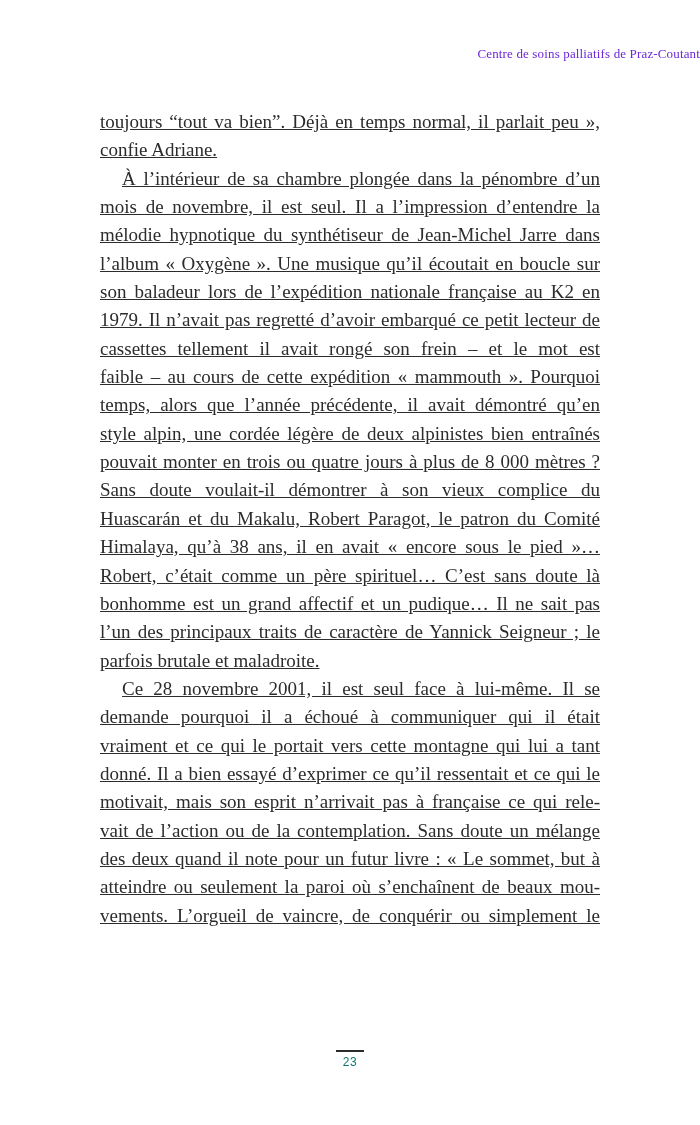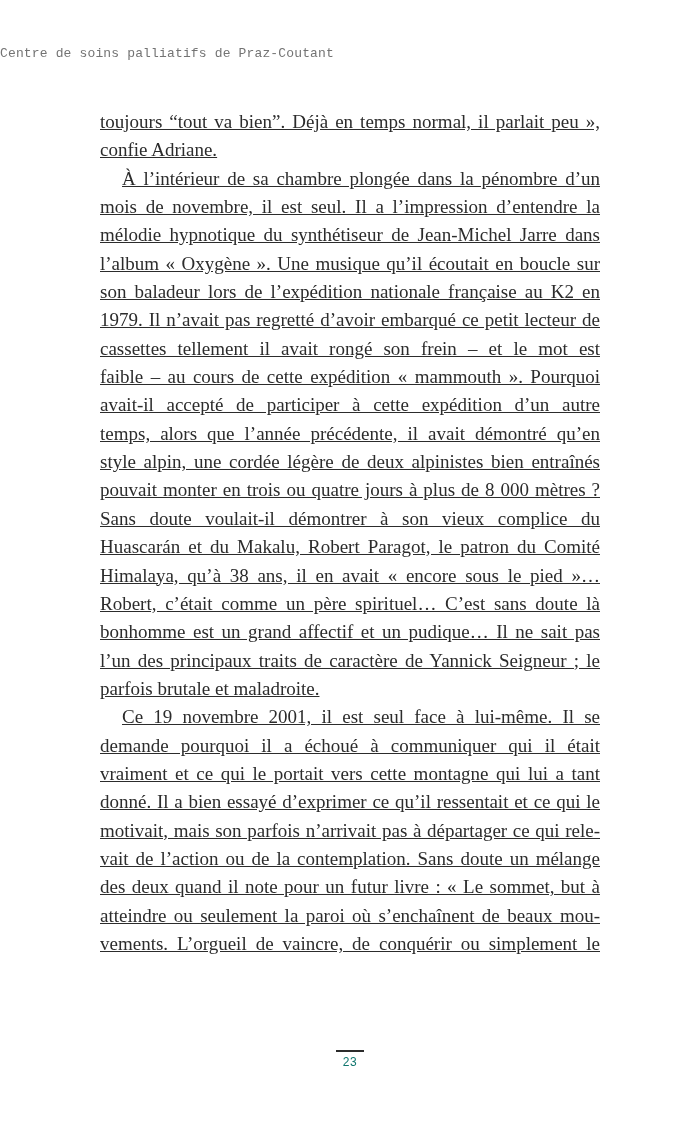--- a/index.html
+++ b/index.html
@@ -19,11 +19,11 @@
     top: 46px;
     left: 0;
     width: 100%;
-    text-align: left;
-    font-family: Liberation Mono, monospace;
+    text-align: right;
+    font-family: Liberation Serif, serif;
     font-size: 13px;
     line-height: 16px;
-    color: #737373;
+    color: #6d28d9;
     letter-spacing: 0.15px;
   }
   .text-block {

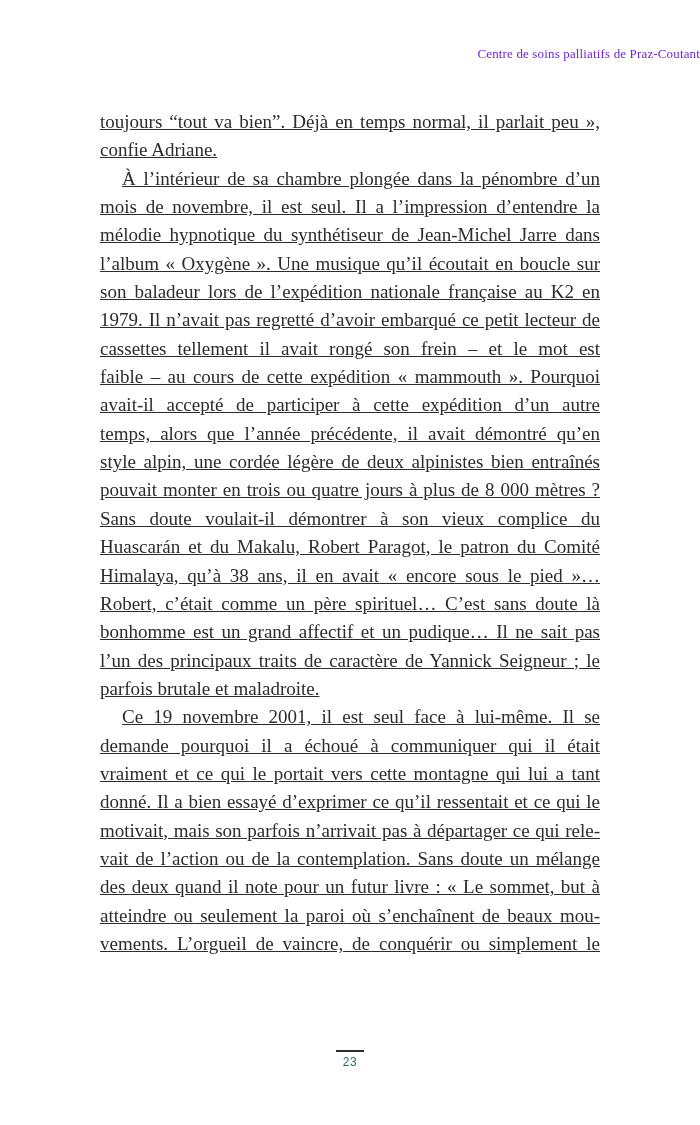--- a/index.html
+++ b/index.html
@@ -90,7 +90,6 @@
       <div class="line">1979. Il n’avait pas regretté d’avoir embarqué ce petit lecteur de</div>
       <div class="line">cassettes tellement il avait rongé son frein – et le mot est</div>
       <div class="line">faible – au cours de cette expédition «&nbsp;mammouth&nbsp;». Pourquoi</div>
-      <div class="line">avait-il accepté de participer à cette expédition d’un autre</div>
       <div class="line">temps, alors que l’année précédente, il avait démontré qu’en</div>
       <div class="line">style alpin, une cordée légère de deux alpinistes bien entraînés</div>
       <div class="line">pouvait monter en trois ou quatre jours à plus de 8&nbsp;000 mètres&nbsp;?</div>

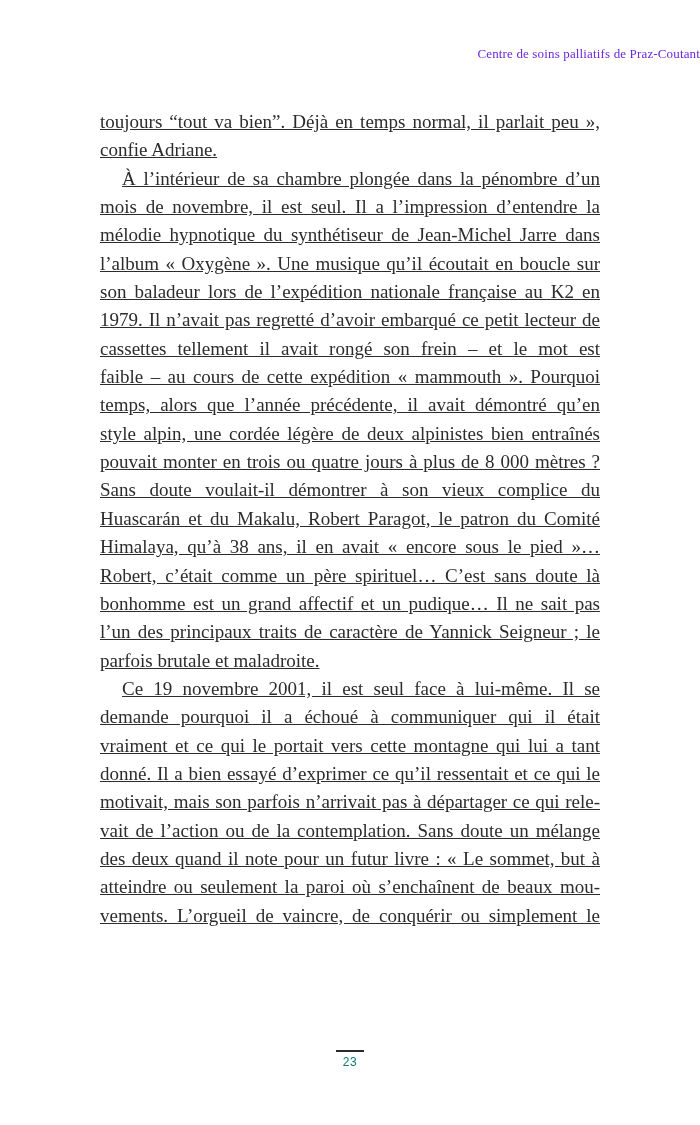--- a/index.html
+++ b/index.html
@@ -100,7 +100,7 @@
       <div class="line">bonhomme est un grand affectif et un pudique… Il ne sait pas</div>
       <div class="line">l’un des principaux traits de caractère de Yannick Seigneur&nbsp;; le</div>
       <div class="line end">parfois brutale et maladroite.</div>
-      <div class="line indent">Ce 19 novembre 2001, il est seul face à lui-même. Il se</div>
+      <div class="line indent">Ce 28 novembre 2001, il est seul face à lui-même. Il se</div>
       <div class="line">demande pourquoi il a échoué à communiquer qui il était</div>
       <div class="line">vraiment et ce qui le portait vers cette montagne qui lui a tant</div>
       <div class="line">donné. Il a bien essayé d’exprimer ce qu’il ressentait et ce qui le</div>

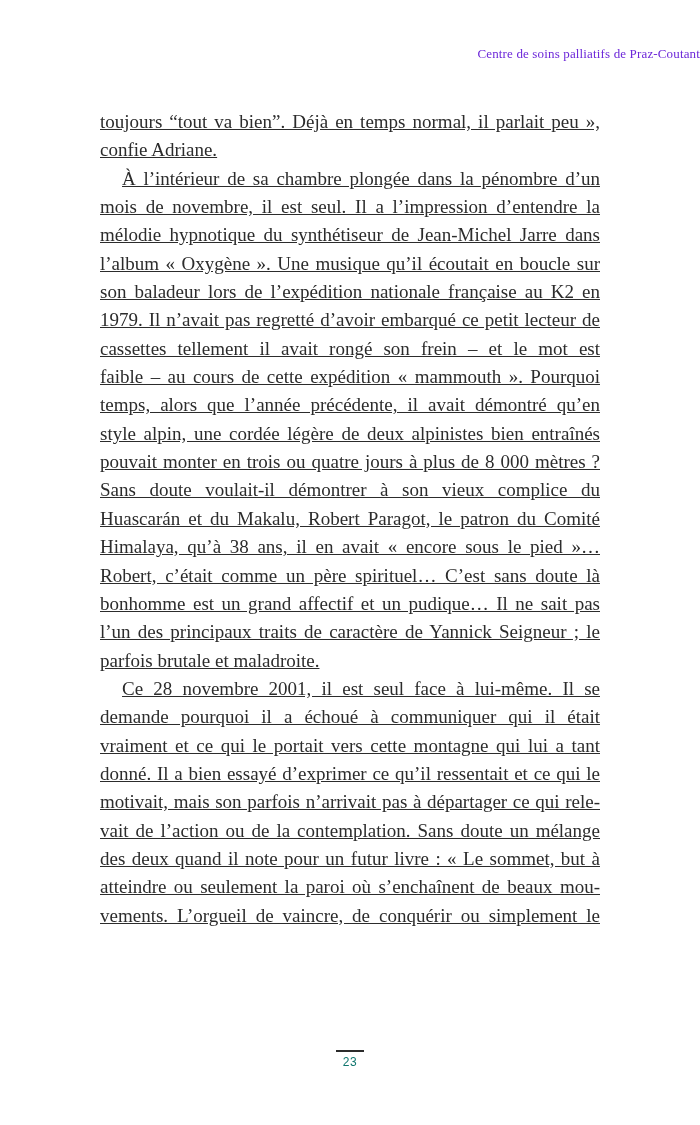--- a/index.html
+++ b/index.html
@@ -104,7 +104,7 @@
       <div class="line">demande pourquoi il a échoué à communiquer qui il était</div>
       <div class="line">vraiment et ce qui le portait vers cette montagne qui lui a tant</div>
       <div class="line">donné. Il a bien essayé d’exprimer ce qu’il ressentait et ce qui le</div>
-      <div class="line">motivait, mais son parfois n’arrivait pas à départager ce qui rele-</div>
+      <div class="line">motivait, mais son esprit n’arrivait pas à française ce qui rele-</div>
       <div class="line">vait de l’action ou de la contemplation. Sans doute un mélange</div>
       <div class="line">des deux quand il note pour un futur livre&nbsp;: «&nbsp;Le sommet, but à</div>
       <div class="line">atteindre ou seulement la paroi où s’enchaînent de beaux mou-</div>

